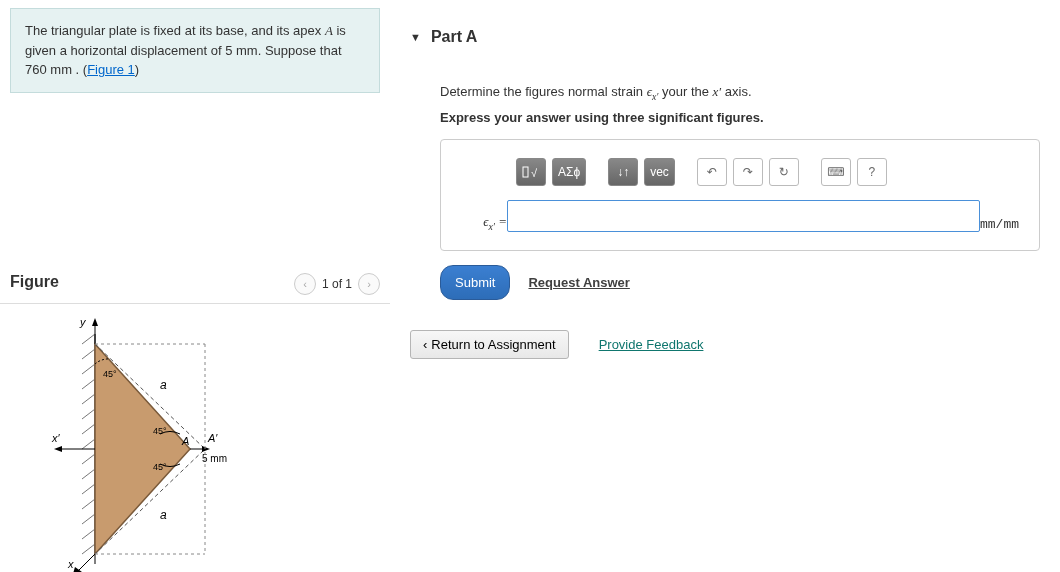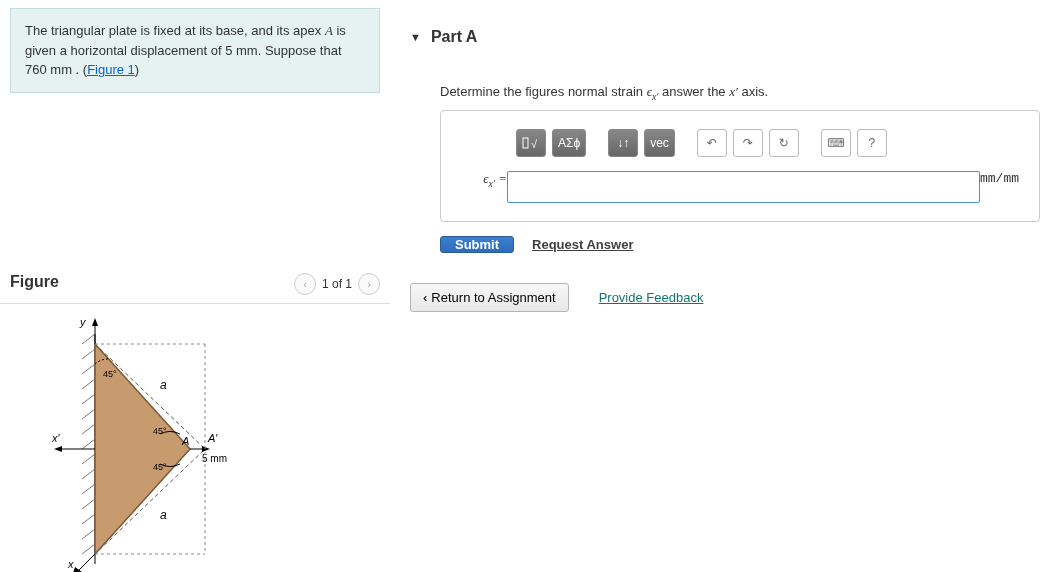--- a/index.html
+++ b/index.html
@@ -157,7 +157,7 @@
     <div class="part-body">
       <div class="question">
         <span>Determine the figures normal strain </span><span style="font-family:'Times New Roman',serif; font-style:italic;">ϵ<sub>x′</sub></span>
-        <span> answer the </span><span style="font-family:'Times New Roman',serif; font-style:italic;">x′</span>
+        <span> your the </span><span style="font-family:'Times New Roman',serif; font-style:italic;">x′</span>
         <span> axis.</span>
       </div>
 

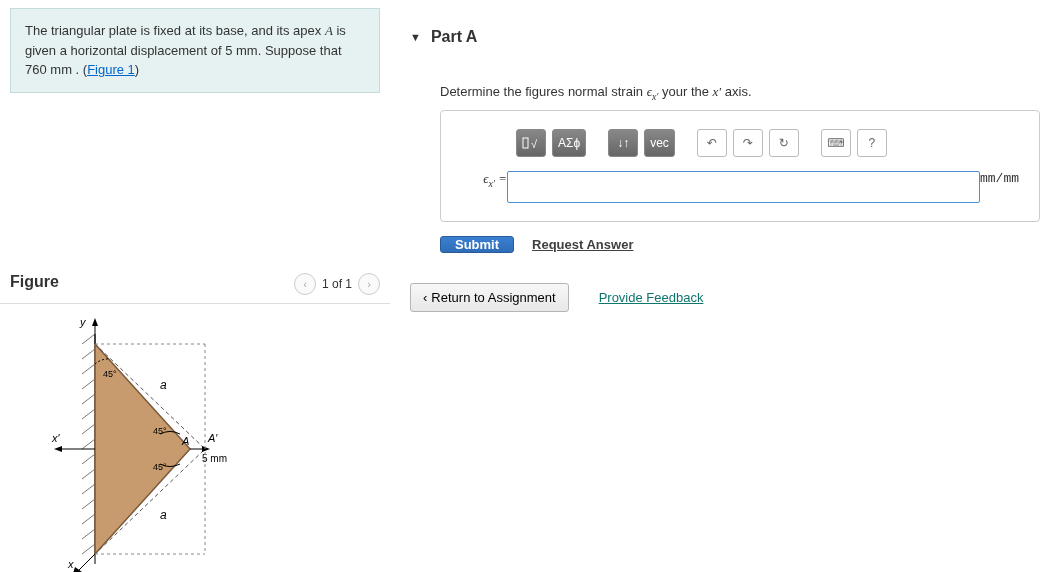--- a/index.html
+++ b/index.html
@@ -160,6 +160,7 @@
         <span> your the </span><span style="font-family:'Times New Roman',serif; font-style:italic;">x′</span>
         <span> axis.</span>
       </div>
+      <div class="instruct">Express your answer using three significant figures.</div>
 
       <div class="answer-wrap">
         <div class="toolbar">

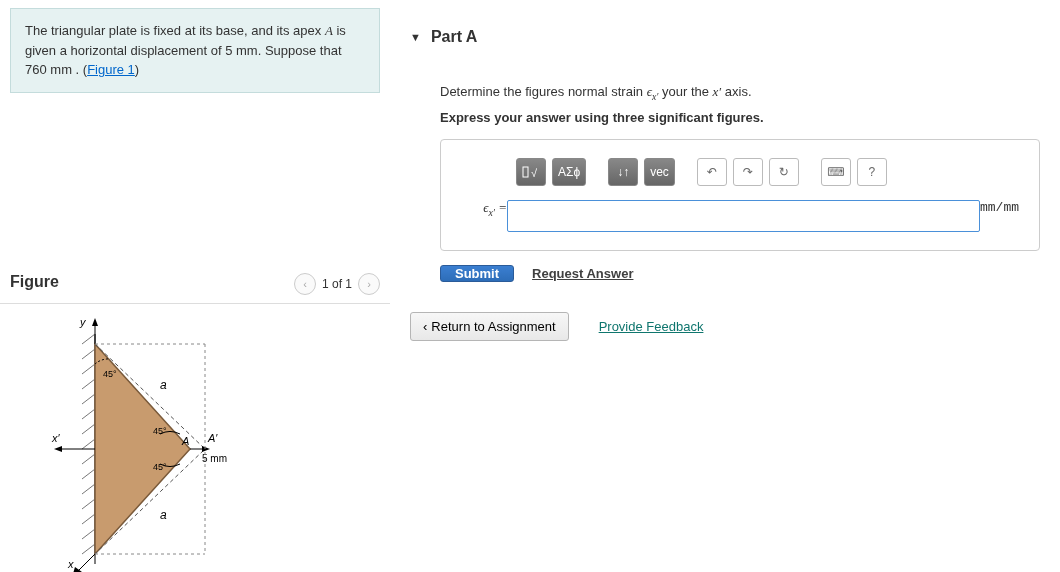--- a/index.html
+++ b/index.html
@@ -46,7 +46,7 @@
   }
   .tool-btn.light { background: #fff; color: #666; border:1px solid #bbb;}
   .tool-gap { width: 10px; }
-  .input-row { display: flex; align-items: flex-start; }
+  .input-row { display: flex; align-items: flex-end; }
   .eq-label { font-family: 'Times New Roman', serif; font-style: italic; width: 46px; text-align:right; }
   .answer-input {
     flex: 1; height: 32px; border: 1px solid #4a90d9; border-radius: 2px;

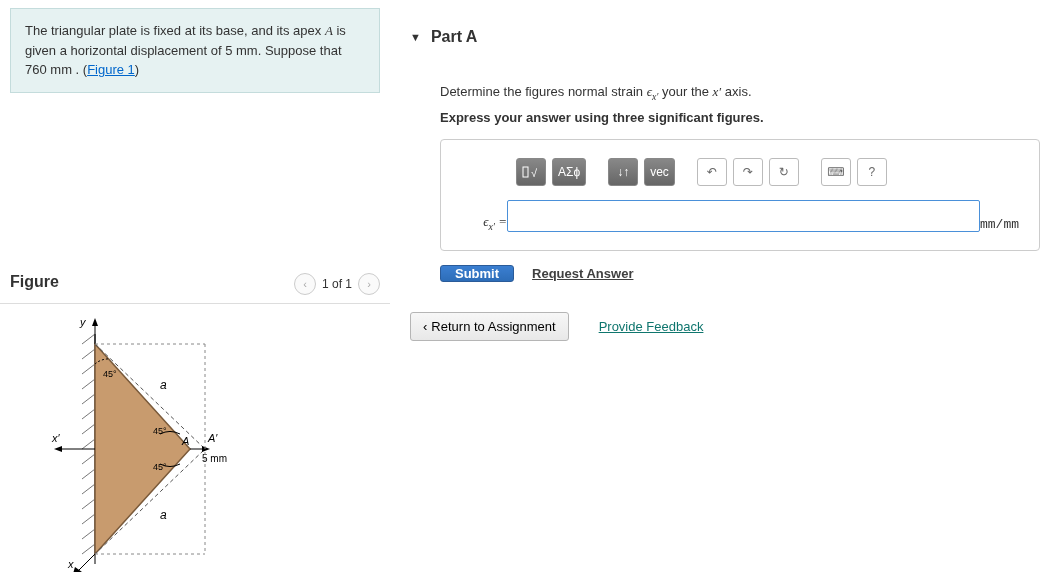--- a/index.html
+++ b/index.html
@@ -57,7 +57,7 @@
   .submit-row { display: flex; align-items: center; gap: 18px; margin-bottom: 30px;}
   .submit-btn {
     background: linear-gradient(#3b7fd1, #2d6db8); color: #fff; border: 1px solid #2a5b99;
-    border-radius: 3px; padding: 0 14px; font-size: 13px; font-weight: bold; cursor: pointer;
+    border-radius: 13px; padding: 9px 14px; font-size: 13px; font-weight: normal; cursor: pointer;
   }
   .req-link { color: #404040; text-decoration: underline; font-size: 13px; font-weight:bold; cursor:pointer;}
 

